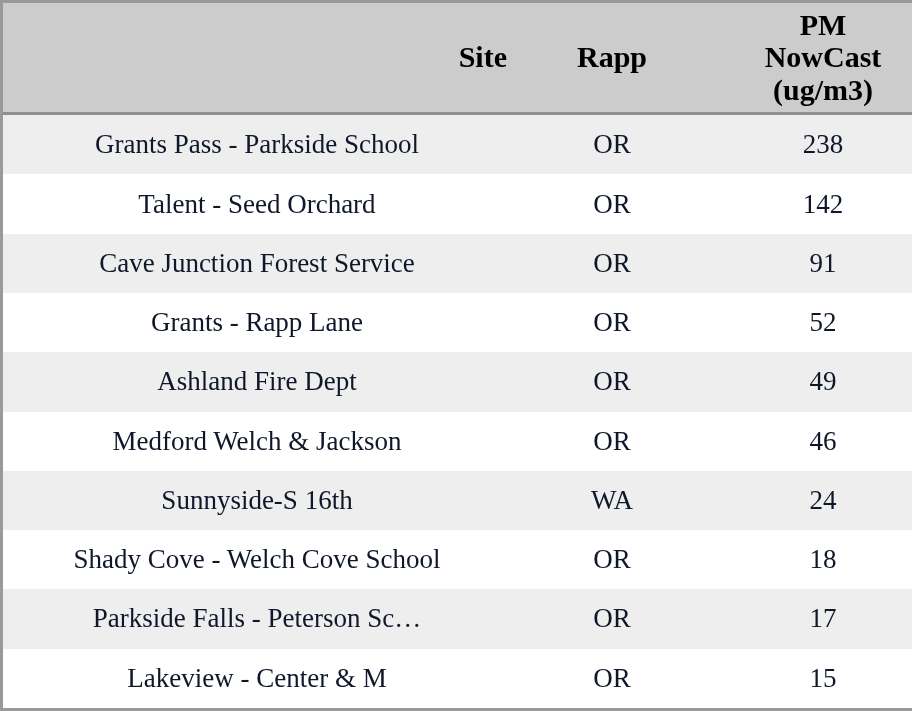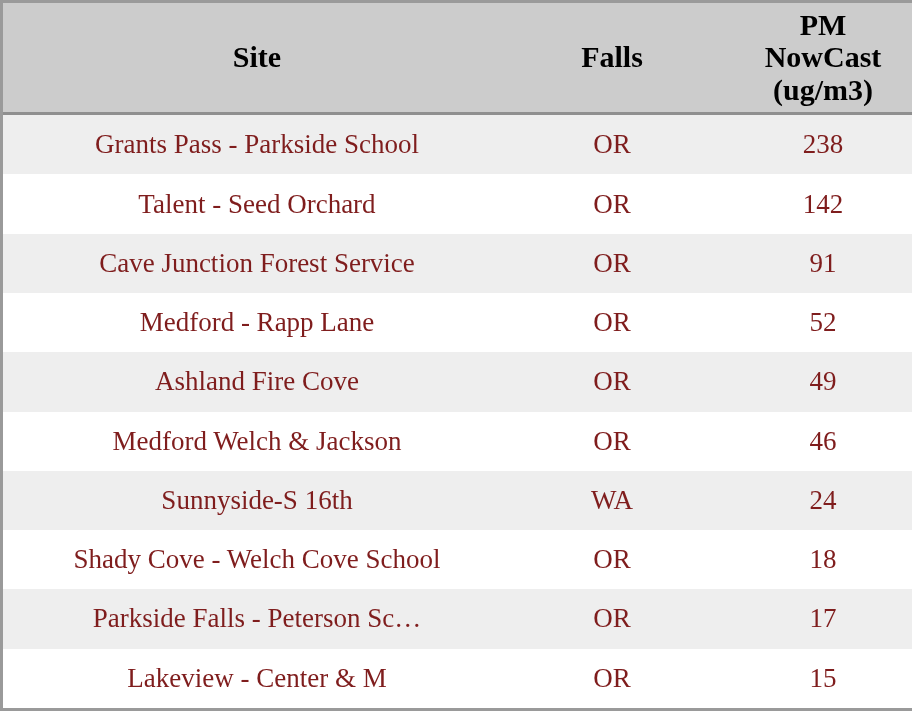--- a/index.html
+++ b/index.html
@@ -40,7 +40,7 @@
     padding: 6px 4px;
     line-height: 1.08;
   }
-  th.col-site { width: 500px; }
+  th.col-site { width: 500px; text-align: right; }
   th.col-state { width: 194px; }
   th.col-pm { width: 212px; }
   th.col-pm .pm-line { display: block; }

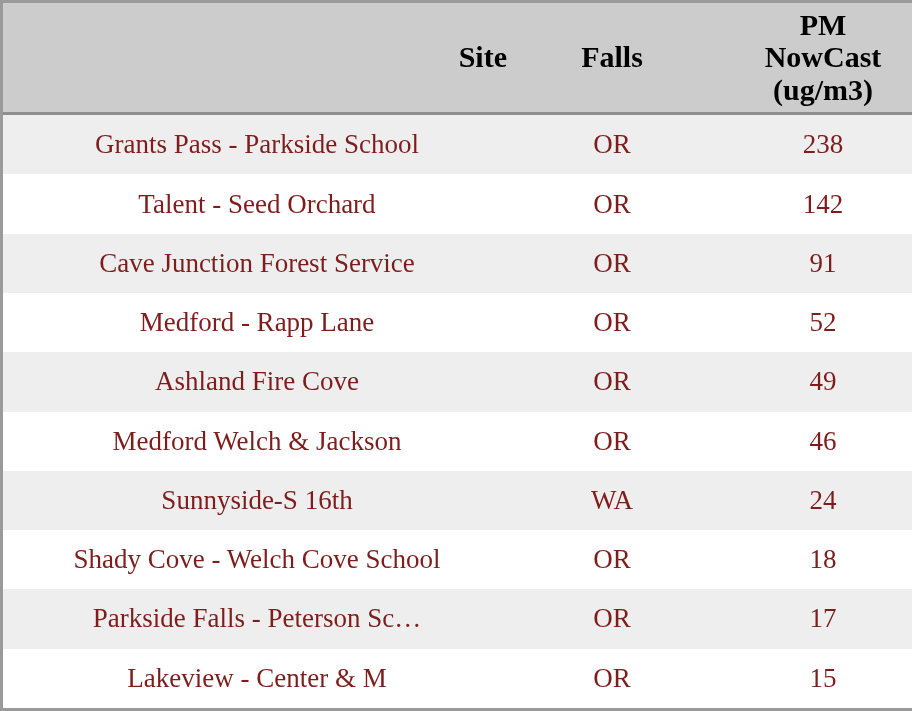--- a/index.html
+++ b/index.html
@@ -66,7 +66,7 @@
     <thead>
       <tr>
         <th class="col-site">Site</th>
-        <th class="col-state">Falls</th>
+        <th class="col-state">Rapp</th>
         <th class="col-pm">
           <span class="pm-line">PM</span>
           <span class="pm-line">NowCast</span>

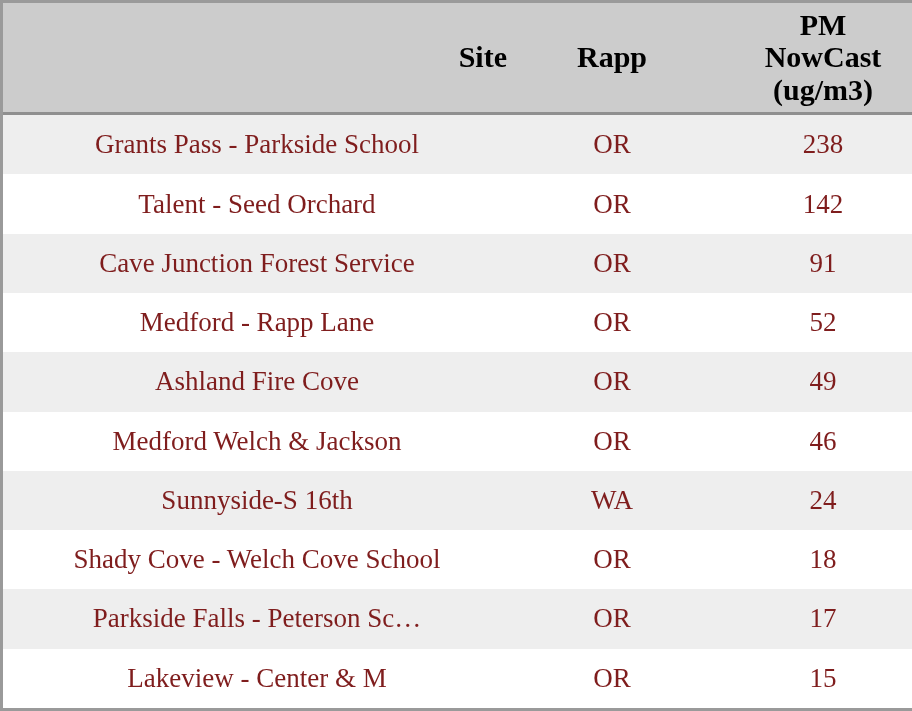--- a/index.html
+++ b/index.html
@@ -46,7 +46,7 @@
   th.col-pm .pm-line { display: block; }
   tbody td {
     font-size: 27px;
-    color: #7f1d1d;
+    color: #0f172a;
     text-align: center;
     vertical-align: middle;
     padding: 0 6px;

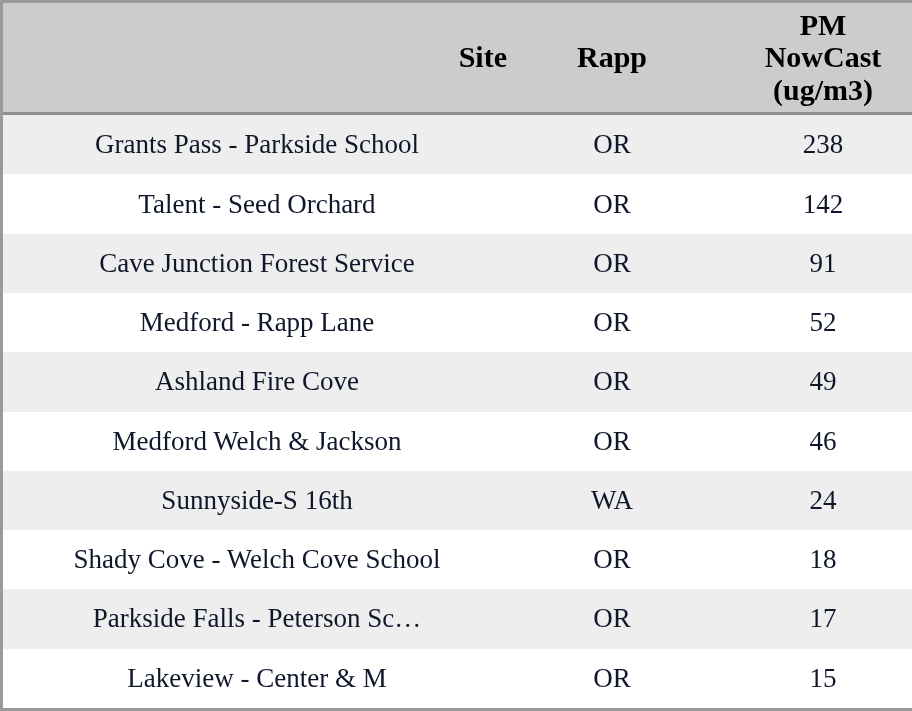--- a/index.html
+++ b/index.html
@@ -91,7 +91,7 @@
         <td>91</td>
       </tr>
       <tr class="even">
-        <td>Medford - Rapp Lane</td>
+        <td>Grants - Rapp Lane</td>
         <td>OR</td>
         <td>52</td>
       </tr>

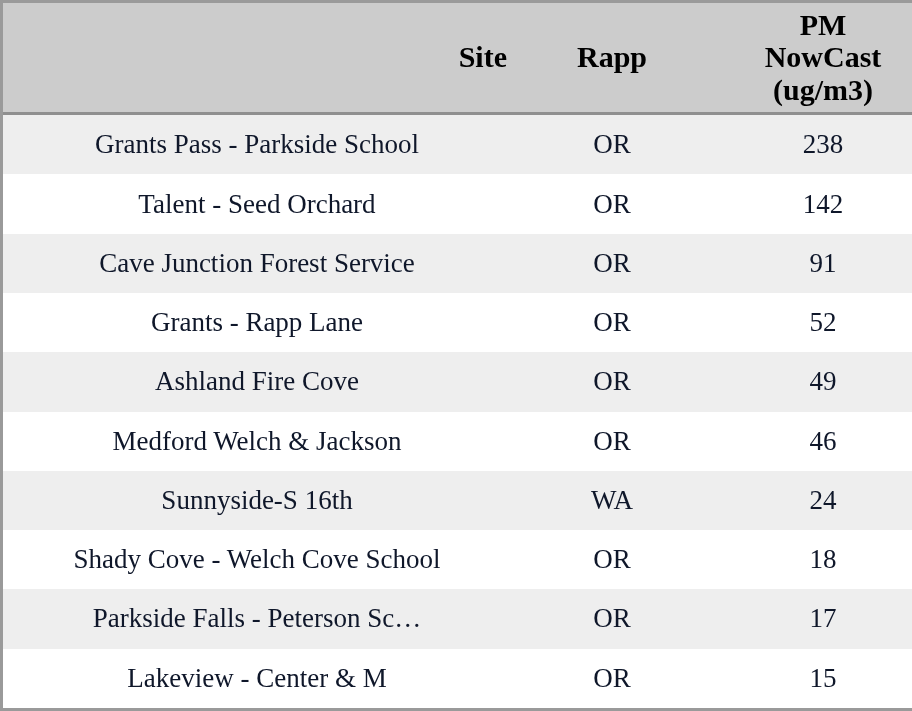--- a/index.html
+++ b/index.html
@@ -96,7 +96,7 @@
         <td>52</td>
       </tr>
       <tr class="odd">
-        <td>Ashland Fire Cove</td>
+        <td>Ashland Fire Dept</td>
         <td>OR</td>
         <td>49</td>
       </tr>

